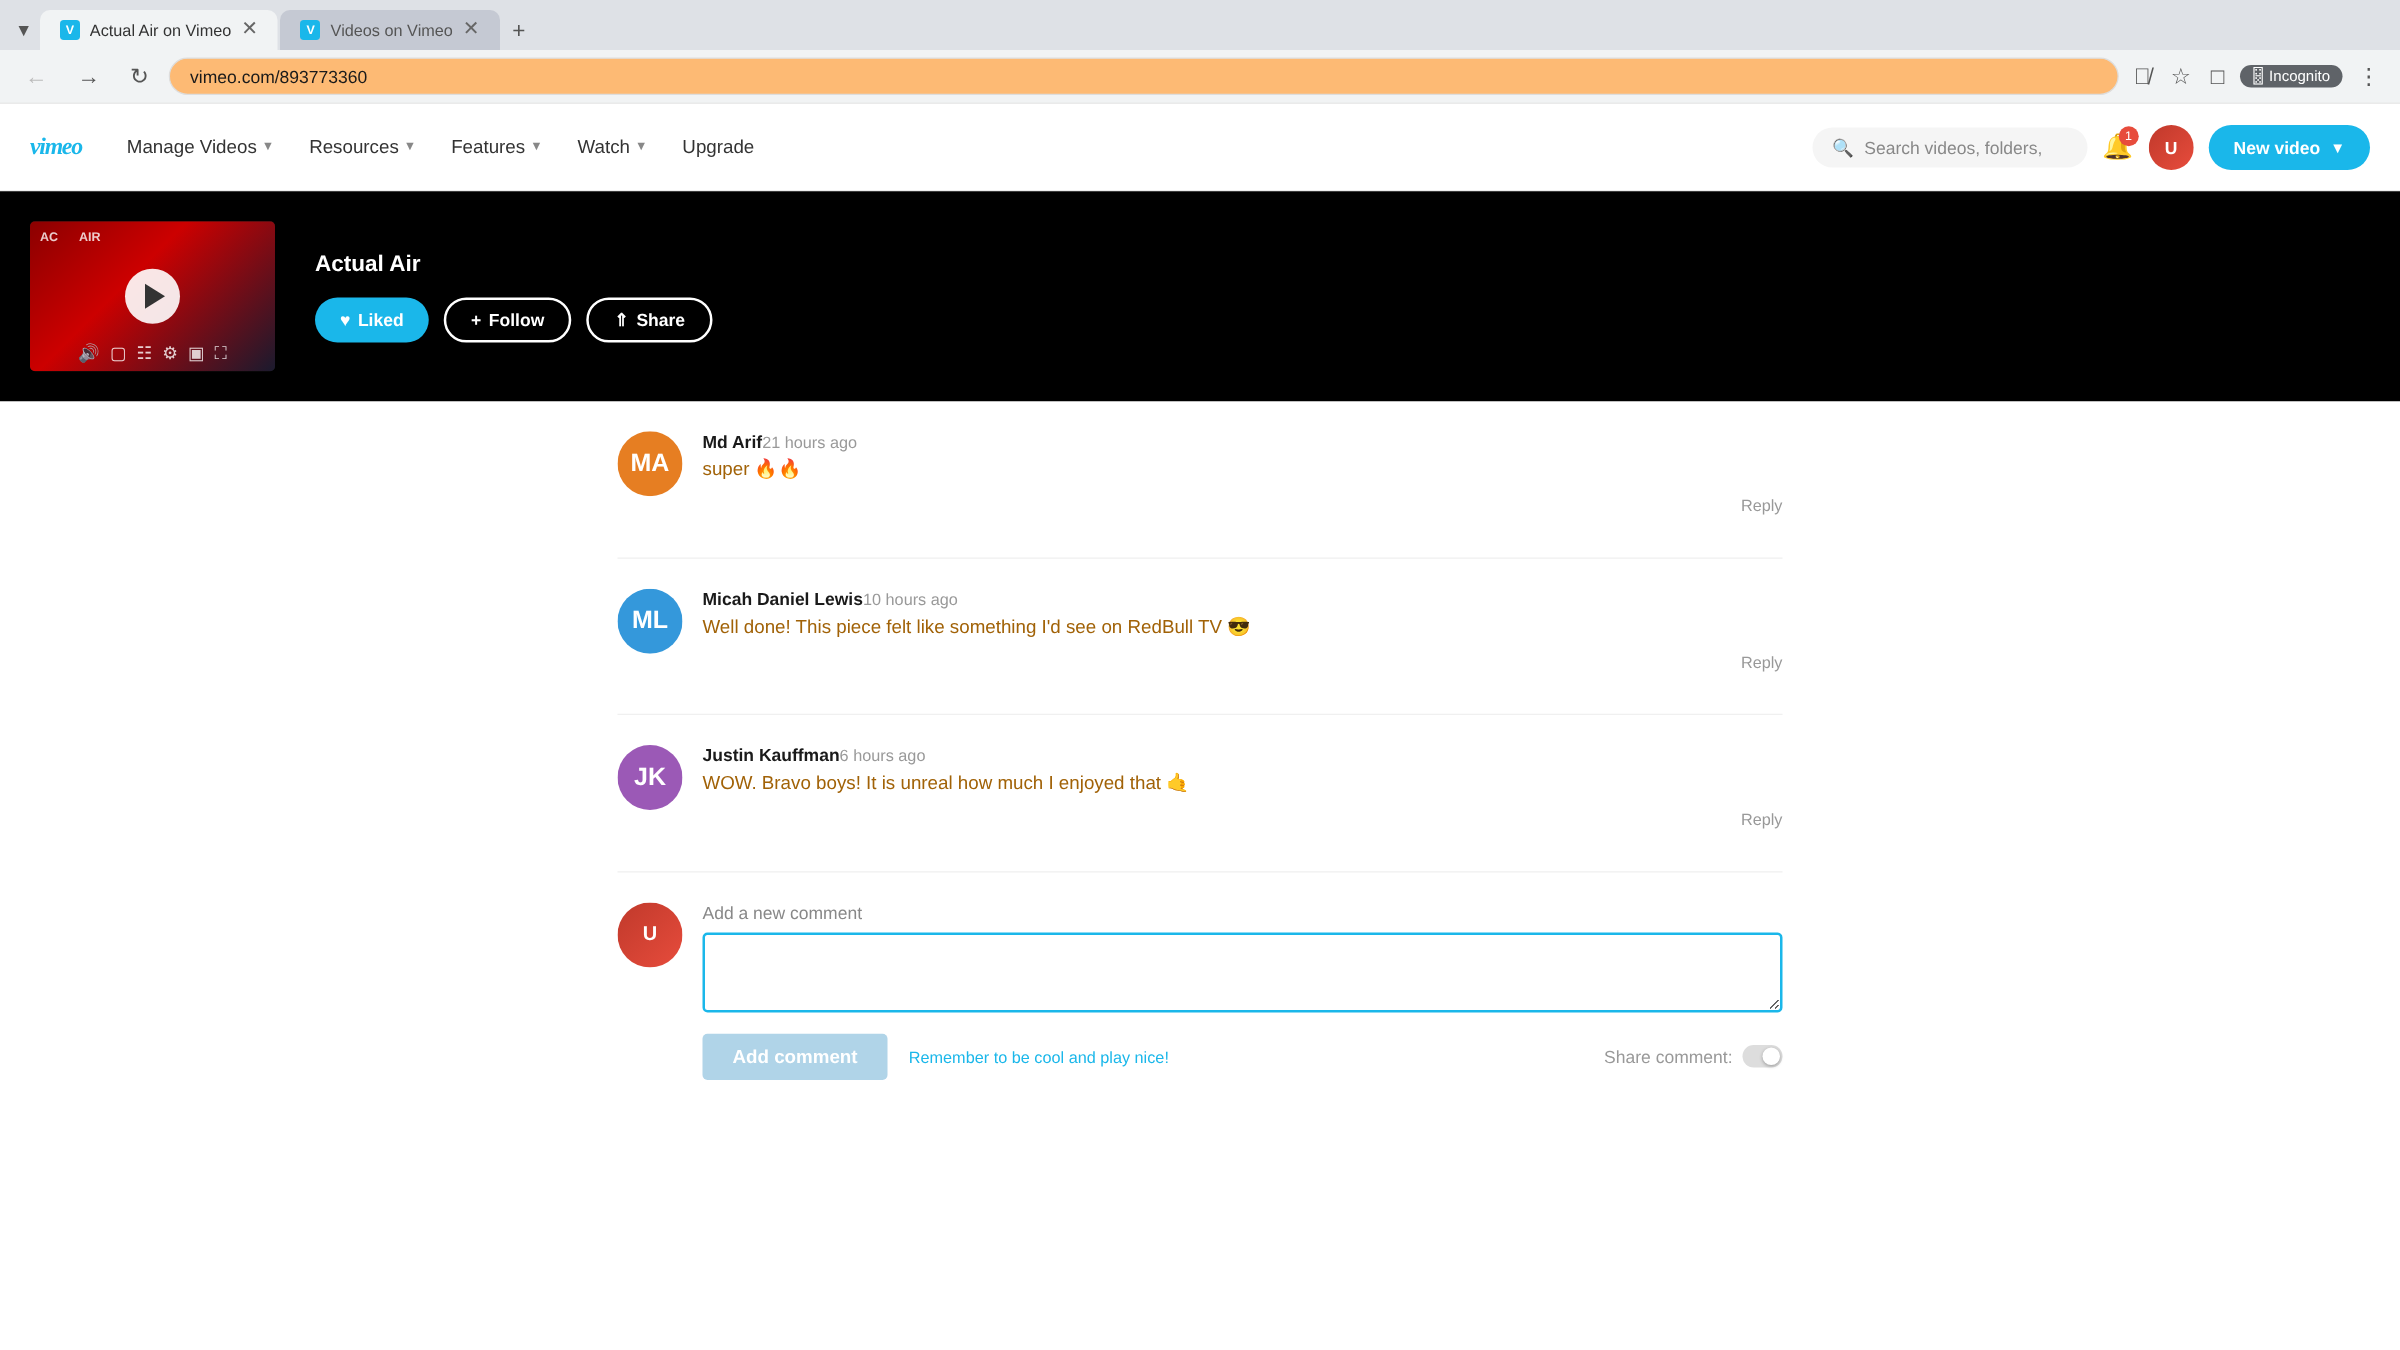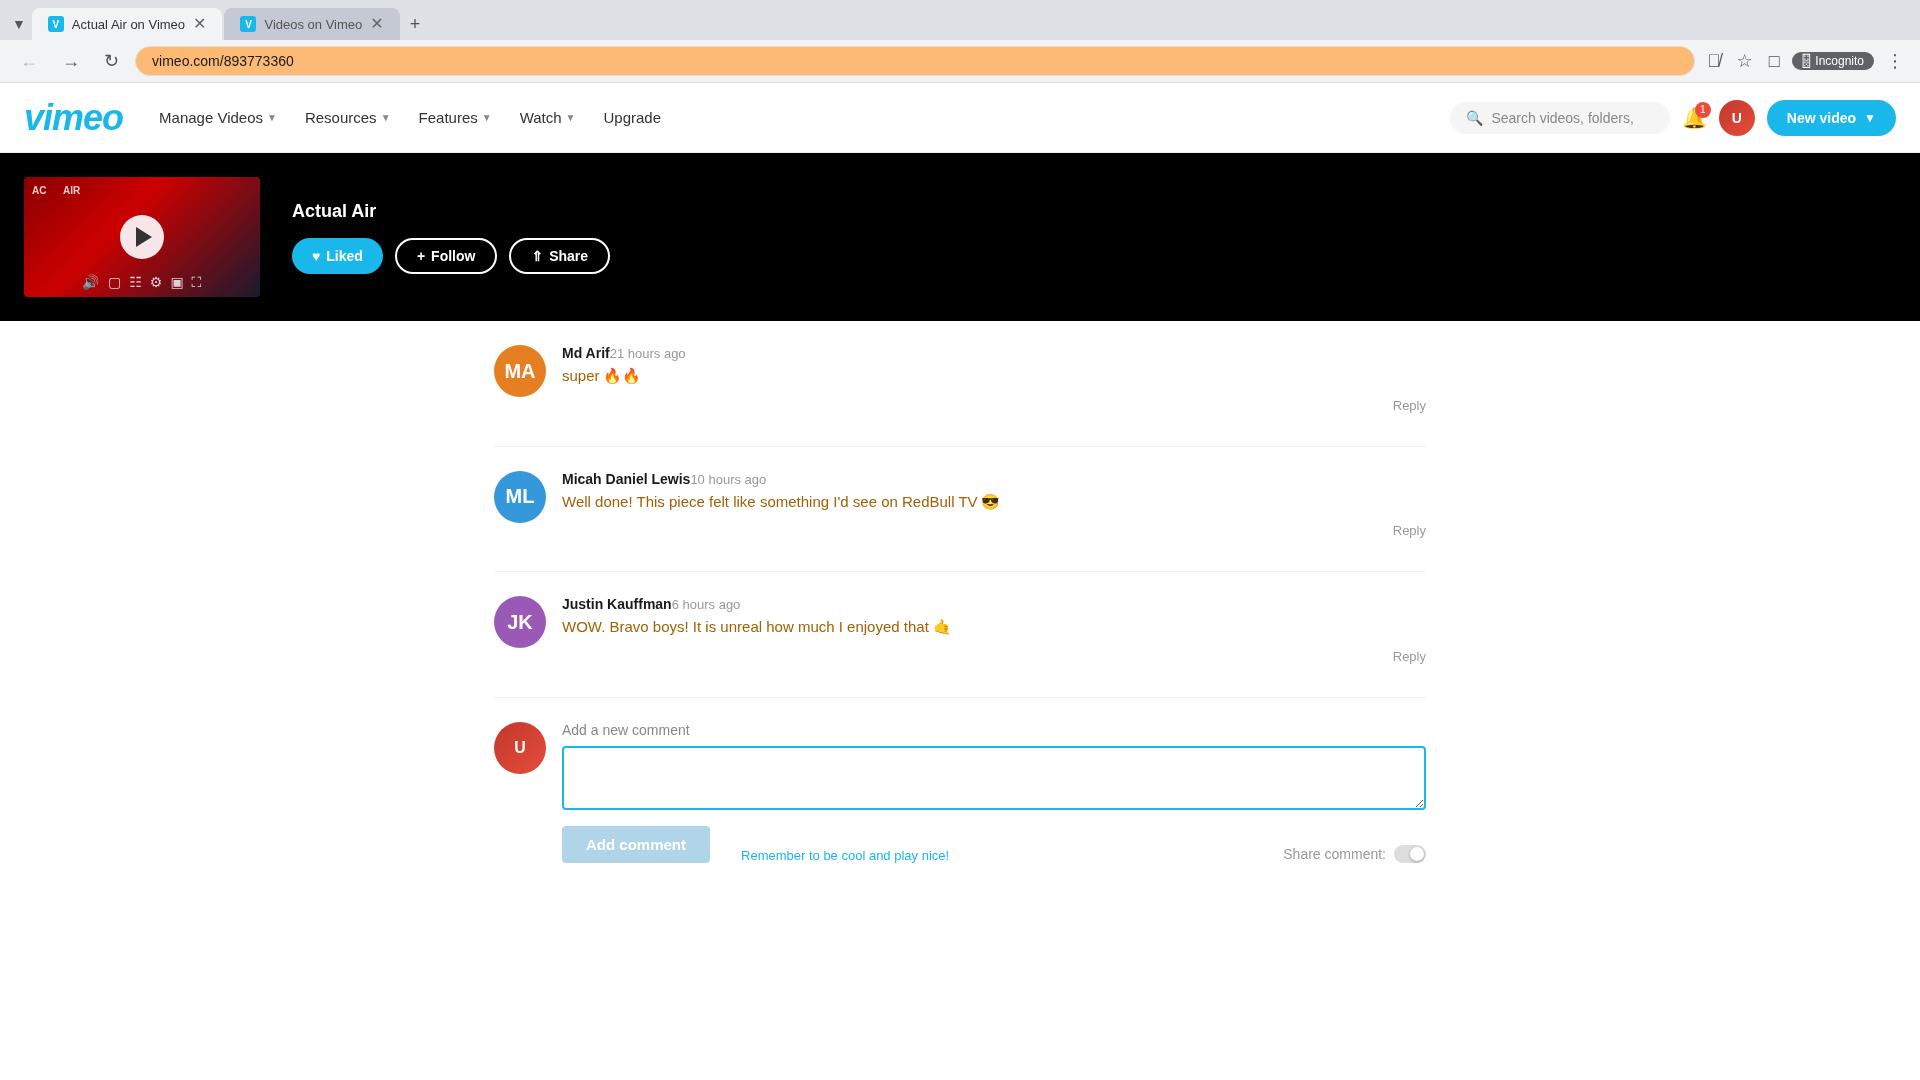--- a/index.html
+++ b/index.html
@@ -27,7 +27,7 @@
 
     
     .vimeo-header { display: flex; align-items: center; padding: 0 24px; height: 70px; border-bottom: 1px solid #eee; background: #fff; }
-    .vimeo-logo { font-size: 36px; font-weight: 700; color: #1ab7ea; font-style: italic; letter-spacing: -1px; margin-right: 24px; }
+    .vimeo-logo { font-size: 19px; font-weight: 700; color: #1ab7ea; font-style: italic; letter-spacing: -1px; margin-right: 24px; font-family: Liberation Serif, serif; }
     .vimeo-logo span { color: #1ab7ea; }
     .nav-menu { display: flex; align-items: center; gap: 4px; flex: 1; }
     .nav-item { display: flex; align-items: center; gap: 4px; padding: 8px 12px; font-size: 15px; color: #333; cursor: pointer; border-radius: 4px; white-space: nowrap; }

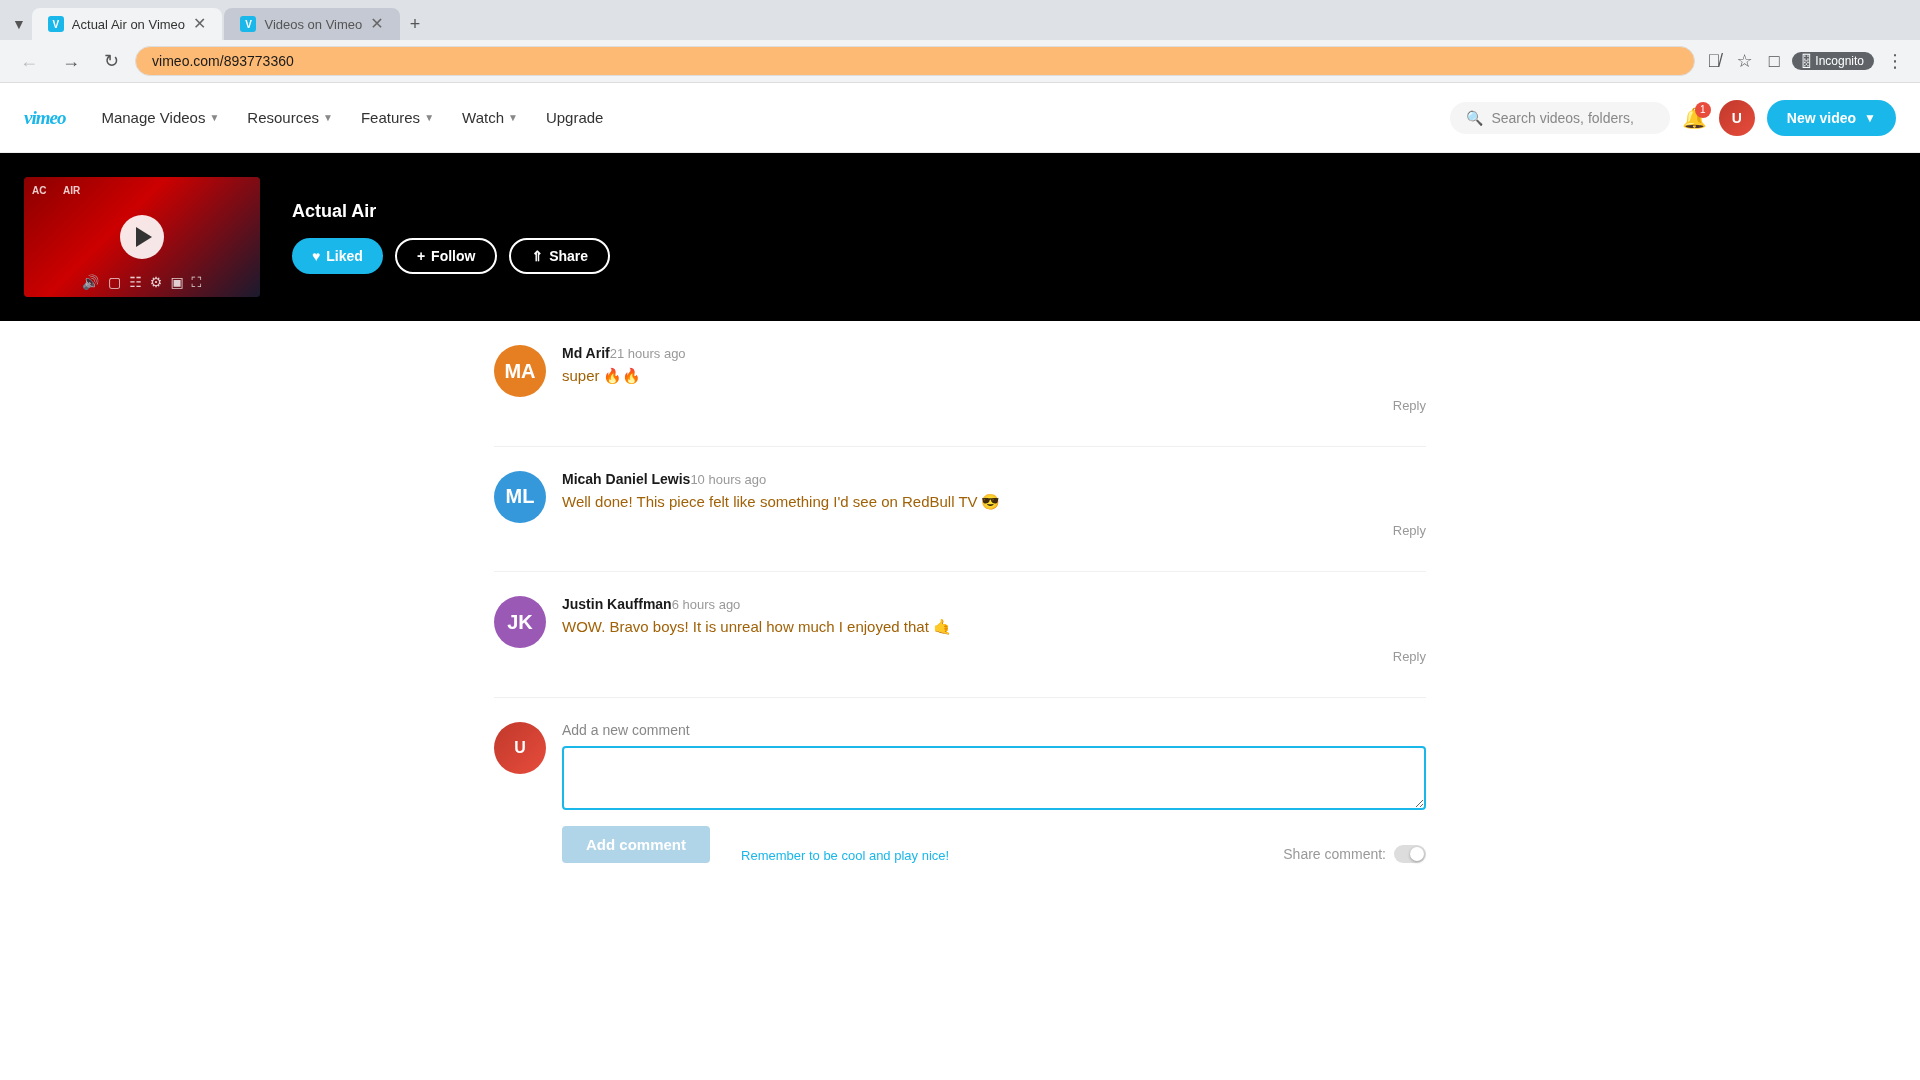--- a/index.html
+++ b/index.html
@@ -42,7 +42,7 @@
 
     
     .video-banner { display: flex; align-items: center; background: #000; padding: 24px 24px; gap: 32px; }
-    .video-thumb { width: 236px; height: 120px; background: #1a1a1a; border-radius: 4px; overflow: hidden; position: relative; flex-shrink: 0; text-align: right; }
+    .video-thumb { width: 196px; height: 120px; background: #1a1a1a; border-radius: 4px; overflow: hidden; position: relative; flex-shrink: 0; text-align: right; }
     .video-thumb-overlay { position: absolute; inset: 0; display: flex; align-items: center; justify-content: center; }
     .play-btn-circle { width: 44px; height: 44px; background: rgba(255,255,255,0.9); border-radius: 50%; display: flex; align-items: center; justify-content: center; cursor: pointer; }
     .play-icon { width: 0; height: 0; border-left: 16px solid #333; border-top: 10px solid transparent; border-bottom: 10px solid transparent; margin-left: 4px; }

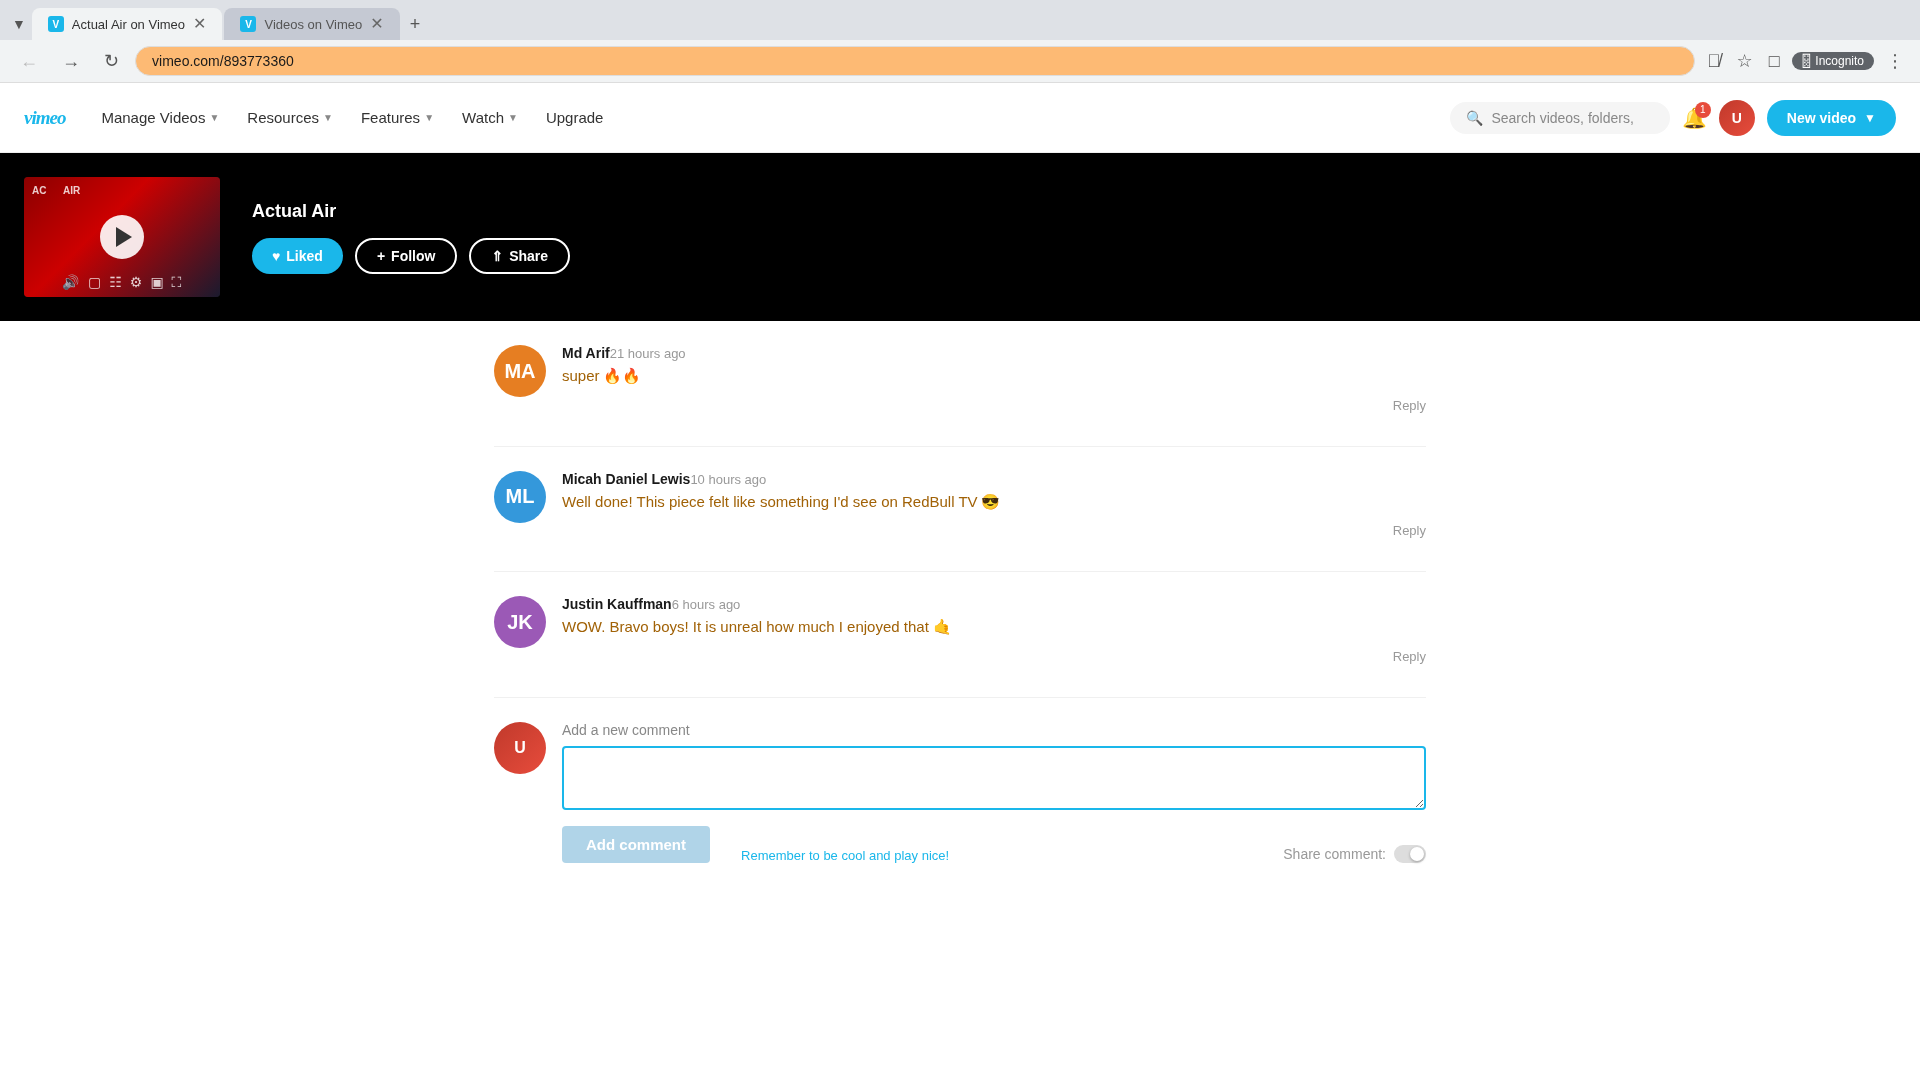--- a/index.html
+++ b/index.html
@@ -79,7 +79,7 @@
     .new-comment-form { flex: 1; }
     .new-comment-label { font-size: 14px; color: #888; margin-bottom: 8px; }
     .new-comment-input { width: 100%; border: 2px solid #1ab7ea; border-radius: 4px; padding: 12px 16px; font-size: 15px; color: #333; min-height: 60px; resize: vertical; outline: none; }
-    .new-comment-actions { display: flex; align-items: flex-end; gap: 31px; margin-top: 12px; }
+    .new-comment-actions { display: flex; align-items: center; gap: 17px; margin-top: 12px; }
     .add-comment-btn { background: #b0d4e8; color: #fff; border: none; border-radius: 4px; padding: 10px 24px; font-size: 15px; font-weight: 600; cursor: pointer; }
     .remember-text { font-size: 13px; color: #1ab7ea; cursor: pointer; }
     .share-comment { display: flex; align-items: center; gap: 8px; margin-left: auto; font-size: 14px; color: #999; }

